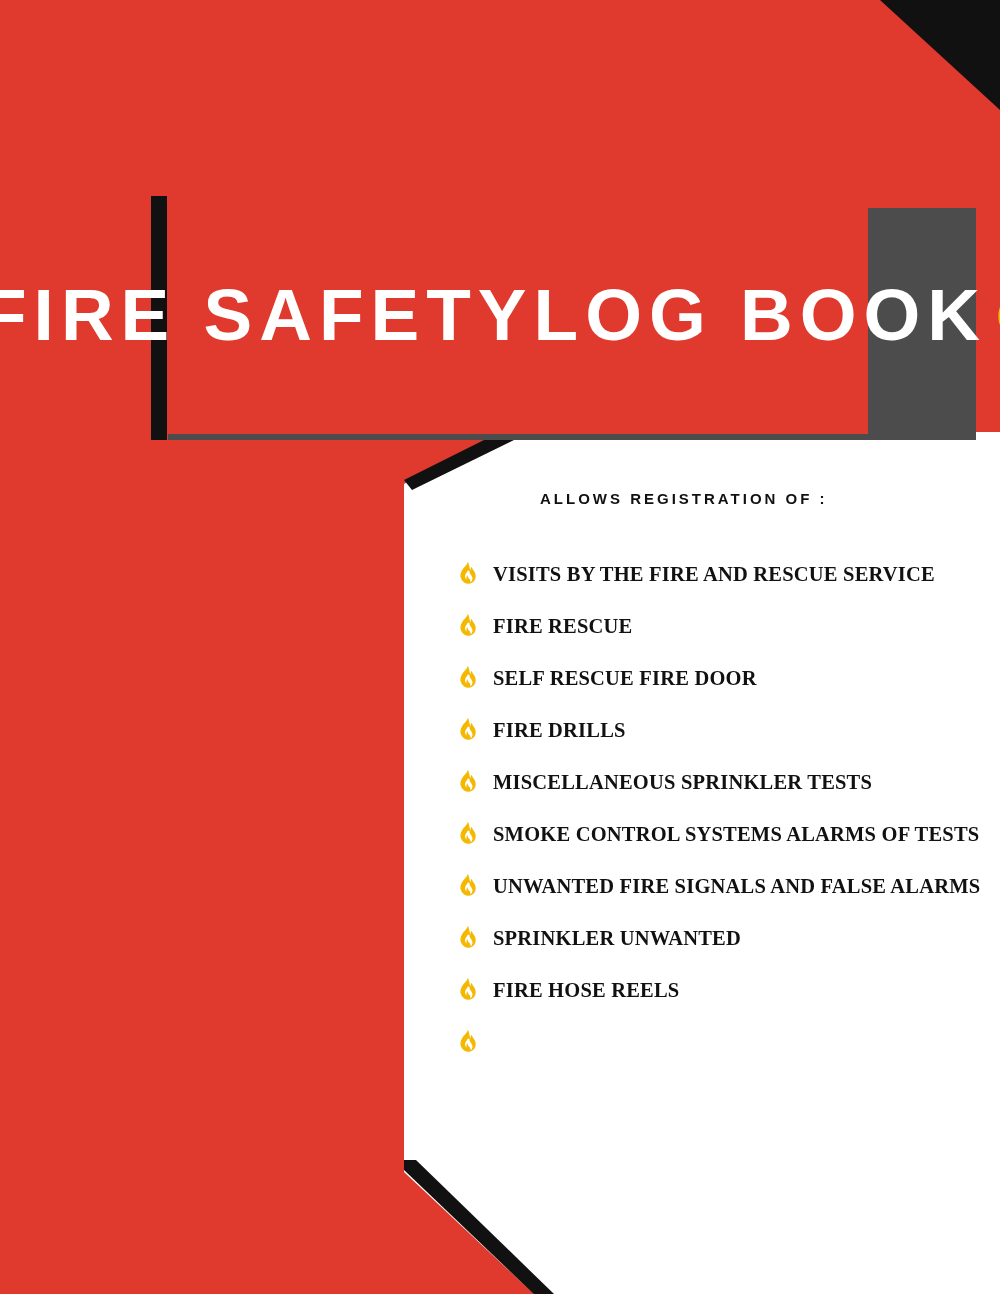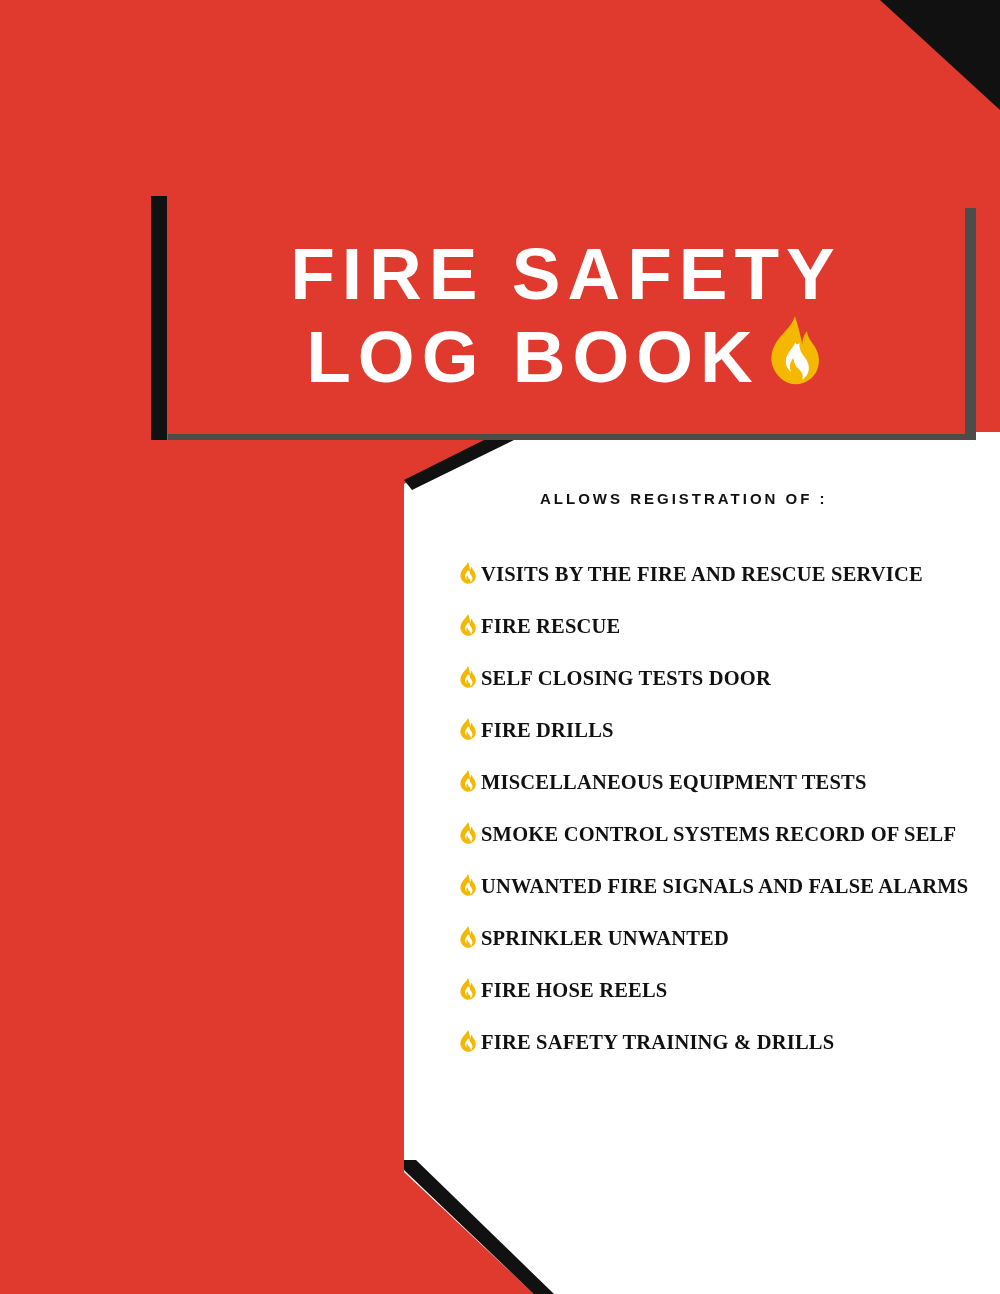--- a/index.html
+++ b/index.html
@@ -109,11 +109,10 @@
     position: absolute;
     left: 167px;
     top: 196px;
-    width: 798px;
+    width: 701px;
     height: 238px;
     background: #e0392e;
     display: flex;
-    flex-direction: column;
     justify-content: center;
     align-items: center;
   }

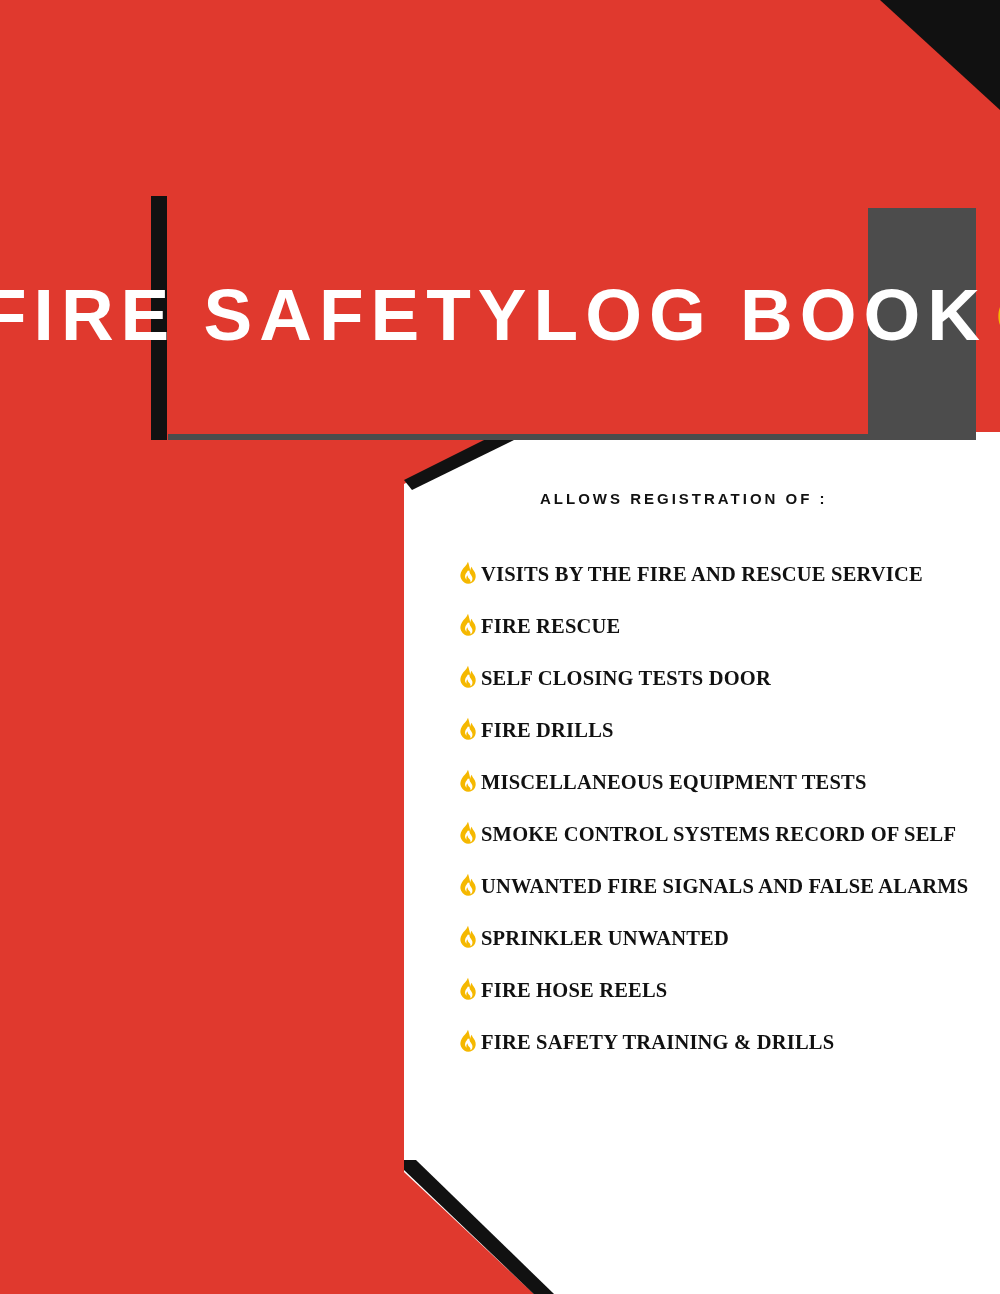--- a/index.html
+++ b/index.html
@@ -171,7 +171,7 @@
     justify-content: center;
   }
   .list-item .item-text {
-    margin-left: 0;
+    margin-left: 12px;
     font-family: "Liberation Serif", serif;
     font-weight: bold;
     font-size: 20.5px;

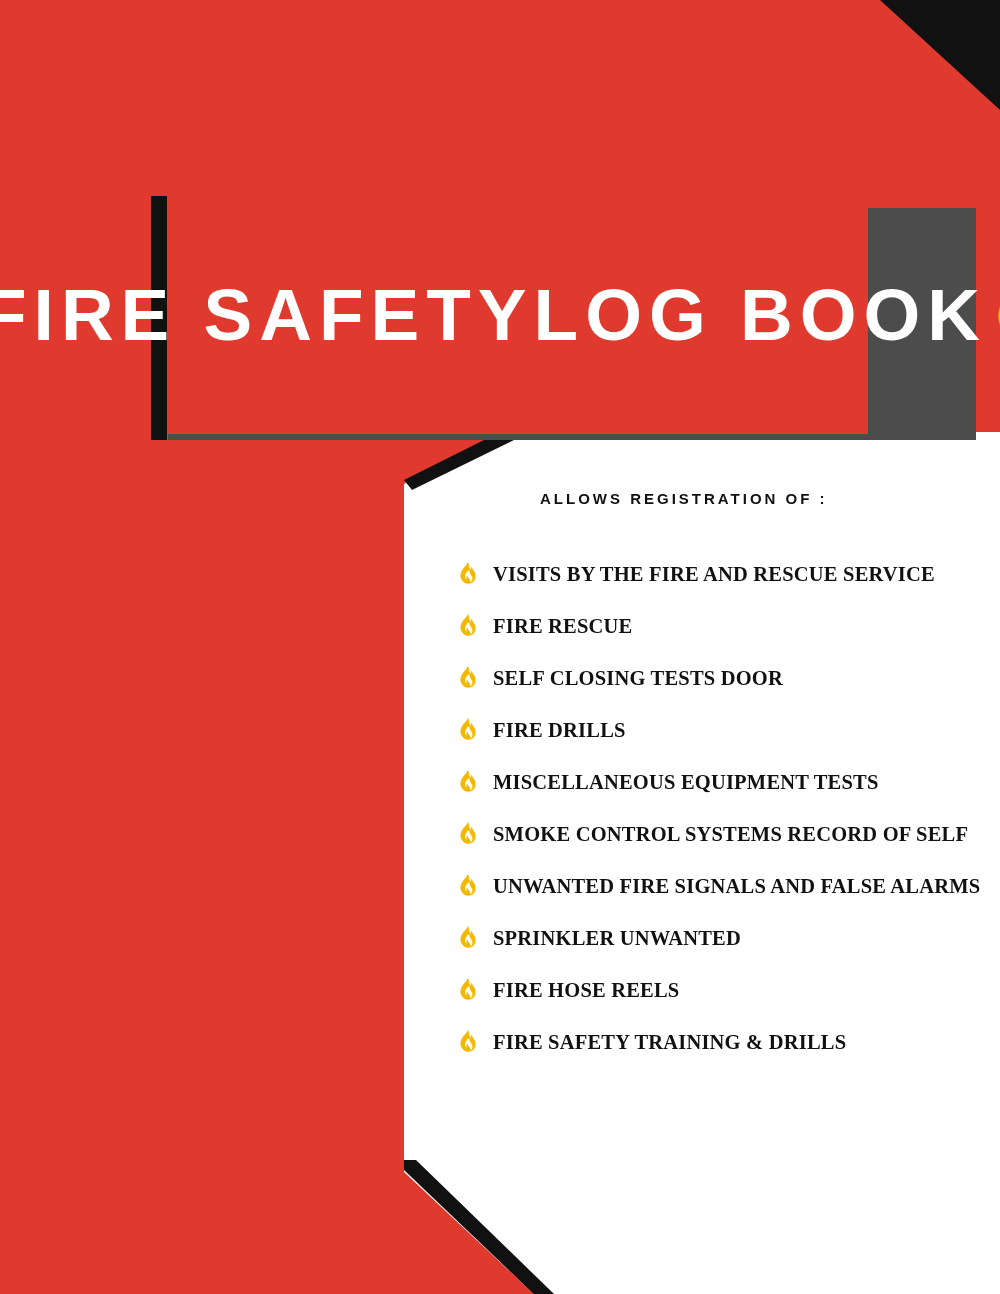--- a/index.html
+++ b/index.html
@@ -239,7 +239,7 @@
           <path d="M16.2 14 C14.6 17.2 12.4 19 11.6 21.6 C10.7 24.6 11.6 27.6 14 29.2 C12.8 26.4 13.4 24.2 15.2 22 C15.4 24.4 16.2 26.2 17.8 27.6 C19.6 29.2 20.4 31 19.8 33.2 C22.6 31.4 23.8 28.2 22.8 25 C21.9 22.1 19.4 20.4 18.6 17.6 C18.3 16.5 18.2 15.4 18.3 14.3 C17.6 15 17 15.6 16.2 14 Z" fill="#ffffff"></path>
         </svg>
       </span>
-      <span class="item-text">SELF CLOSING TESTS DOOR</span>
+      <span class="item-text">SELF RESCUE FIRE DOOR</span>
     </div>
 
     <div class="list-item">

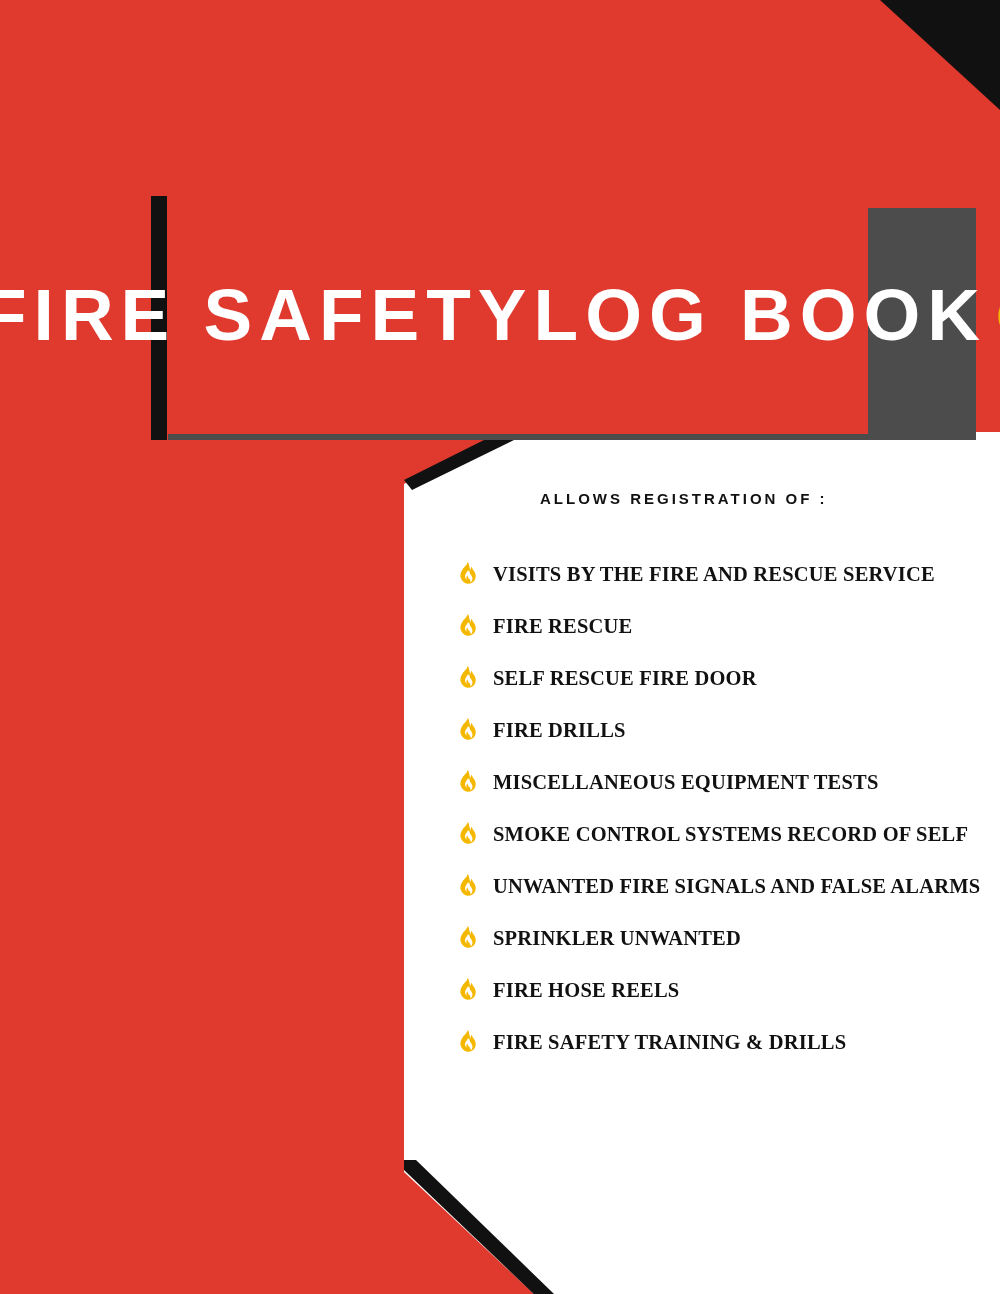--- a/index.html
+++ b/index.html
@@ -259,7 +259,7 @@
           <path d="M16.2 14 C14.6 17.2 12.4 19 11.6 21.6 C10.7 24.6 11.6 27.6 14 29.2 C12.8 26.4 13.4 24.2 15.2 22 C15.4 24.4 16.2 26.2 17.8 27.6 C19.6 29.2 20.4 31 19.8 33.2 C22.6 31.4 23.8 28.2 22.8 25 C21.9 22.1 19.4 20.4 18.6 17.6 C18.3 16.5 18.2 15.4 18.3 14.3 C17.6 15 17 15.6 16.2 14 Z" fill="#ffffff"></path>
         </svg>
       </span>
-      <span class="item-text">MISCELLANEOUS EQUIPMENT TESTS</span>
+      <span class="item-text">MISCELLANEOUS SPRINKLER TESTS</span>
     </div>
 
     <div class="list-item">

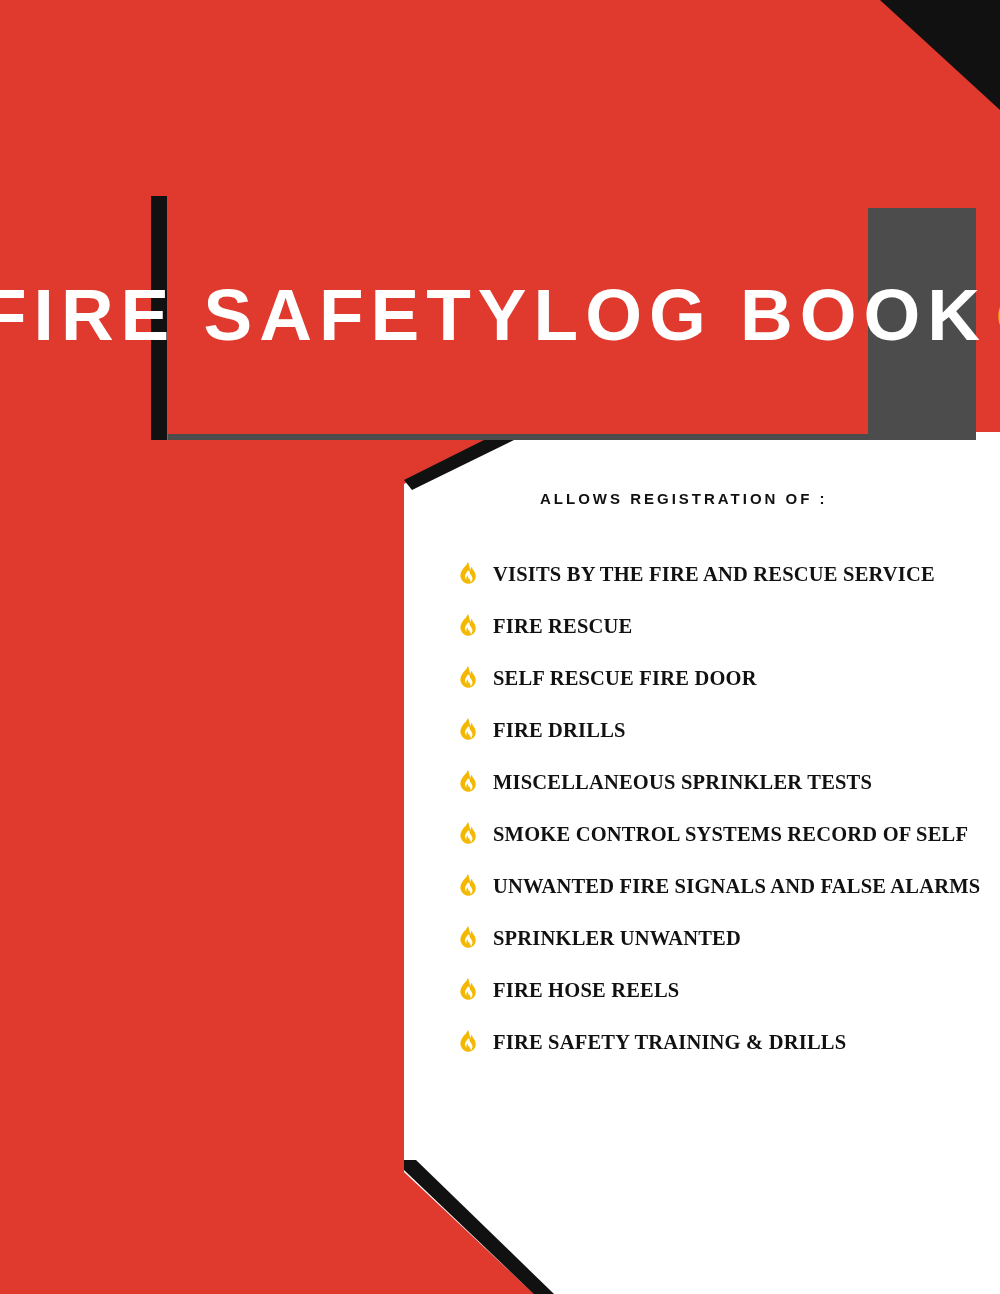--- a/index.html
+++ b/index.html
@@ -269,7 +269,7 @@
           <path d="M16.2 14 C14.6 17.2 12.4 19 11.6 21.6 C10.7 24.6 11.6 27.6 14 29.2 C12.8 26.4 13.4 24.2 15.2 22 C15.4 24.4 16.2 26.2 17.8 27.6 C19.6 29.2 20.4 31 19.8 33.2 C22.6 31.4 23.8 28.2 22.8 25 C21.9 22.1 19.4 20.4 18.6 17.6 C18.3 16.5 18.2 15.4 18.3 14.3 C17.6 15 17 15.6 16.2 14 Z" fill="#ffffff"></path>
         </svg>
       </span>
-      <span class="item-text">SMOKE CONTROL SYSTEMS RECORD OF SELF</span>
+      <span class="item-text">SMOKE CONTROL SYSTEMS ALARMS OF TESTS</span>
     </div>
 
     <div class="list-item">

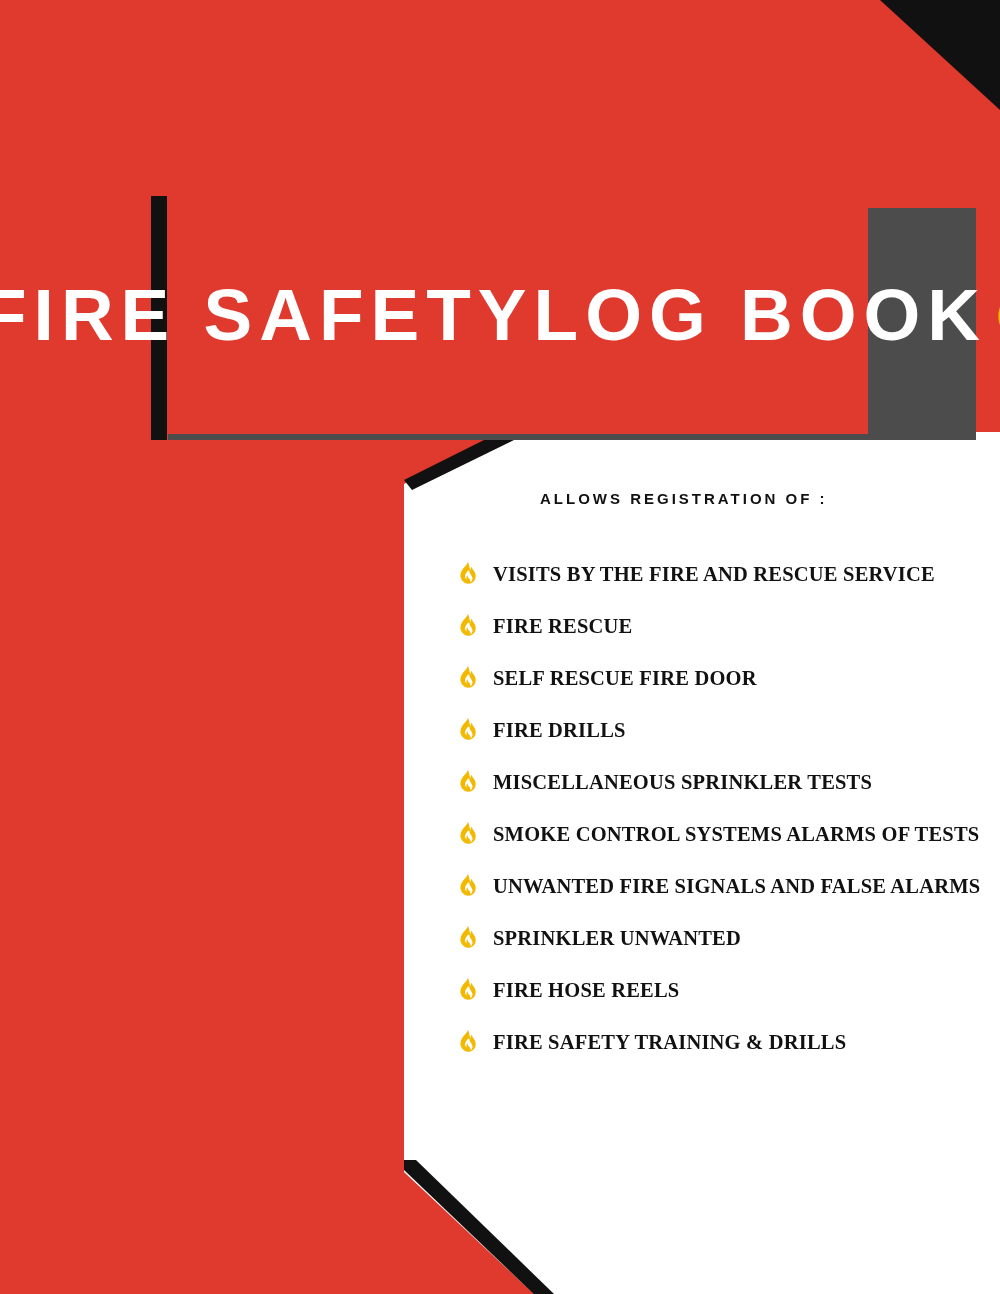--- a/index.html
+++ b/index.html
@@ -310,7 +310,6 @@
           <path d="M16.2 14 C14.6 17.2 12.4 19 11.6 21.6 C10.7 24.6 11.6 27.6 14 29.2 C12.8 26.4 13.4 24.2 15.2 22 C15.4 24.4 16.2 26.2 17.8 27.6 C19.6 29.2 20.4 31 19.8 33.2 C22.6 31.4 23.8 28.2 22.8 25 C21.9 22.1 19.4 20.4 18.6 17.6 C18.3 16.5 18.2 15.4 18.3 14.3 C17.6 15 17 15.6 16.2 14 Z" fill="#ffffff"></path>
         </svg>
       </span>
-      <span class="item-text">FIRE SAFETY TRAINING &amp; DRILLS</span>
     </div>
 
   </div>

